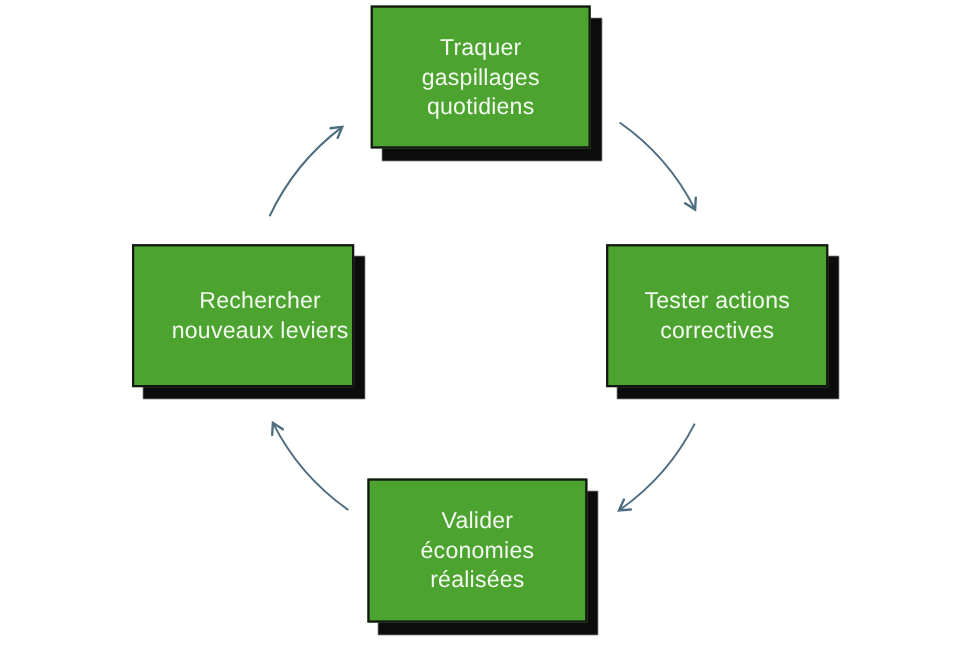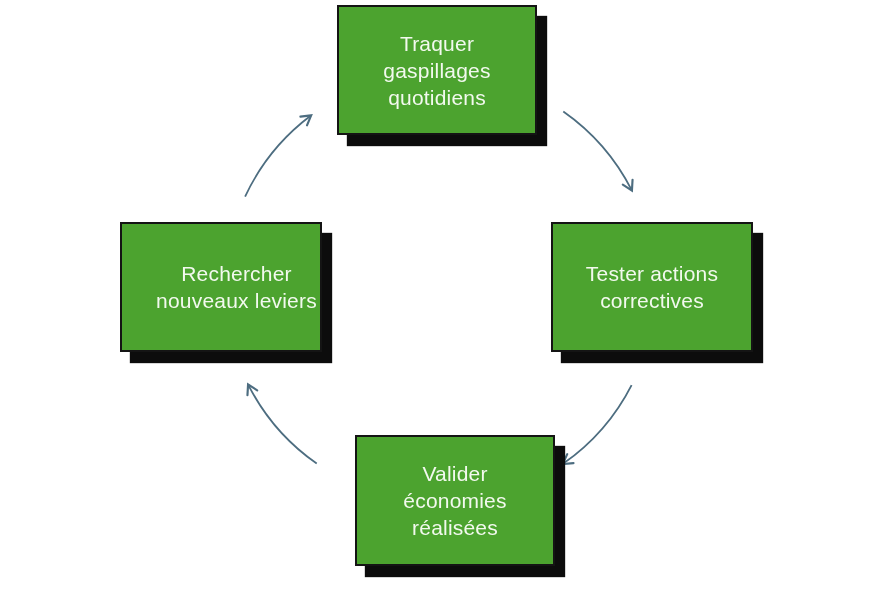--- a/index.html
+++ b/index.html
@@ -38,7 +38,7 @@
   }
   .box-top{left:337px;top:5px;width:200px;height:130px;}
   .box-right{left:551px;top:222px;width:202px;height:130px;}
-  .box-bottom{left:355px;top:435px;width:200px;height:131px;}
+  .box-bottom{left:334px;top:435px;width:200px;height:131px;}
   .box-left{left:120px;top:222px;width:202px;height:130px;padding-left:31px;}
 </style>
 </head>

